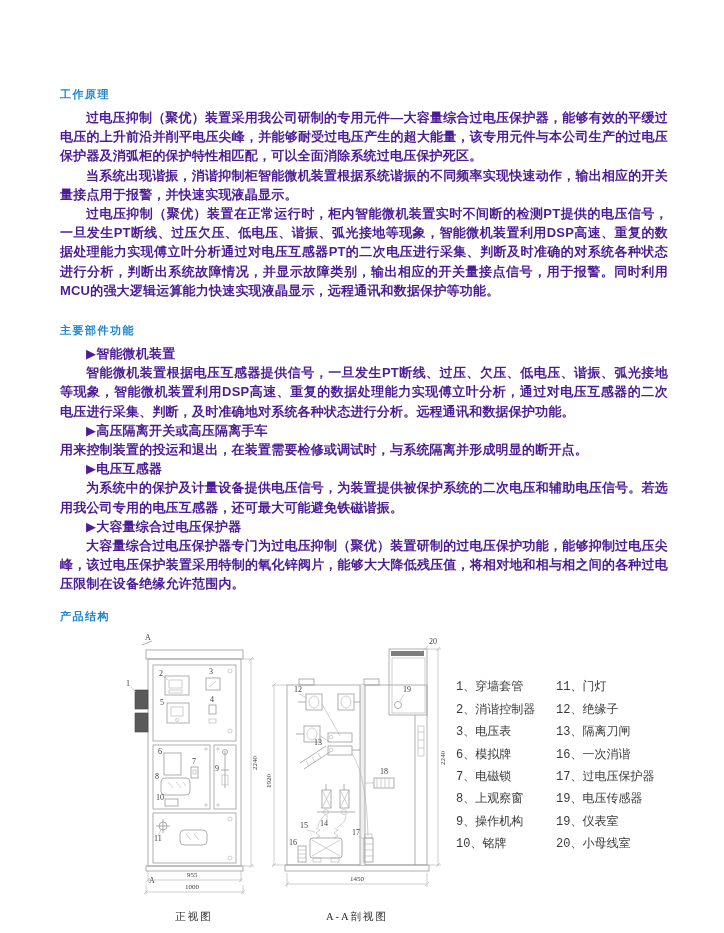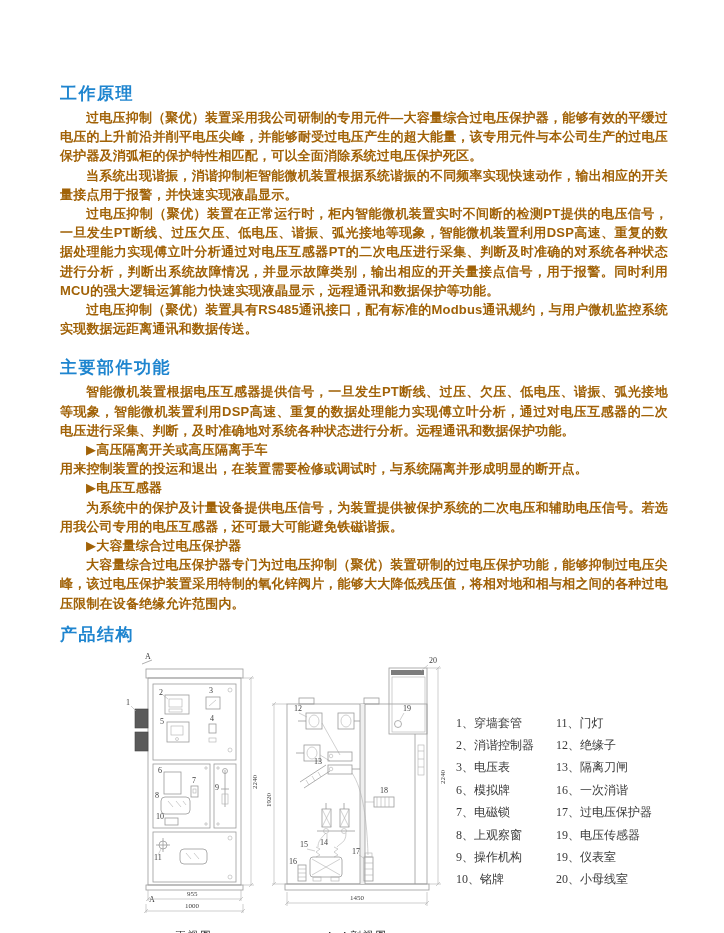--- a/index.html
+++ b/index.html
@@ -9,7 +9,7 @@
   }
   .page{width:724px;height:933px;box-sizing:border-box;padding:84px 56px 0 60px;background:#fff;}
   .heading{
-    font-size:17px;line-height:20px;font-weight:bold;color:#1f85cf;
+    font-size:11px;line-height:20px;font-weight:bold;color:#1f85cf;
     margin:0 0 4px 0;letter-spacing:1.5px;
   }
   .para,.bullet{

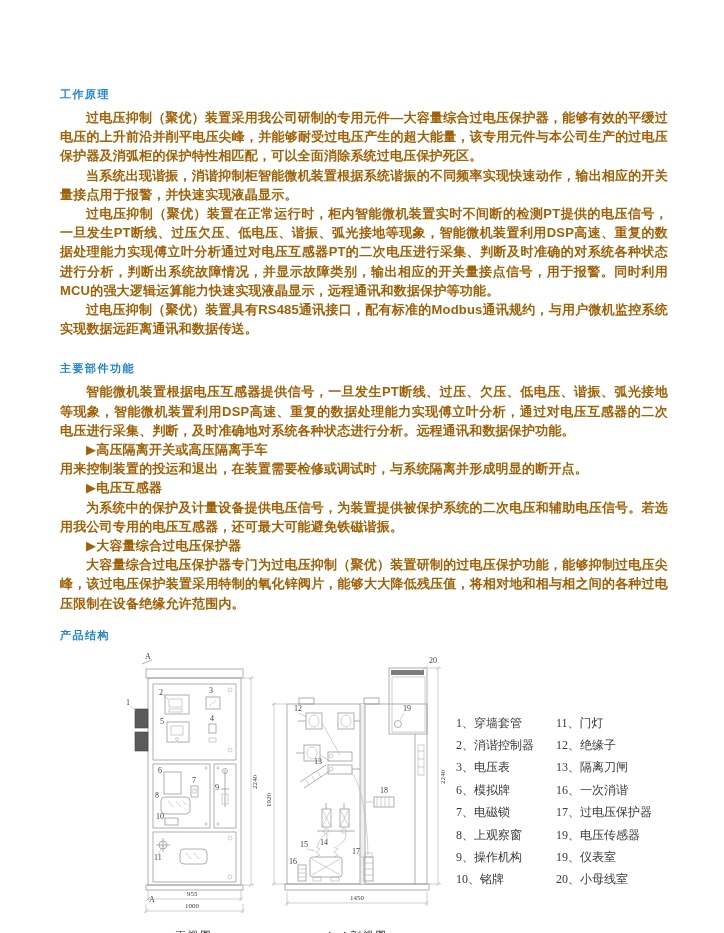--- a/index.html
+++ b/index.html
@@ -13,7 +13,7 @@
     margin:0 0 4px 0;letter-spacing:1.5px;
   }
   .para,.bullet{
-    margin:0;font-size:13px;line-height:19.2px;color:#a16207;font-weight:600;
+    margin:0;font-size:13px;line-height:19.2px;color:#4c1d95;font-weight:600;
     text-align:justify;letter-spacing:0.2px;
   }
   .para{text-indent:2em;}

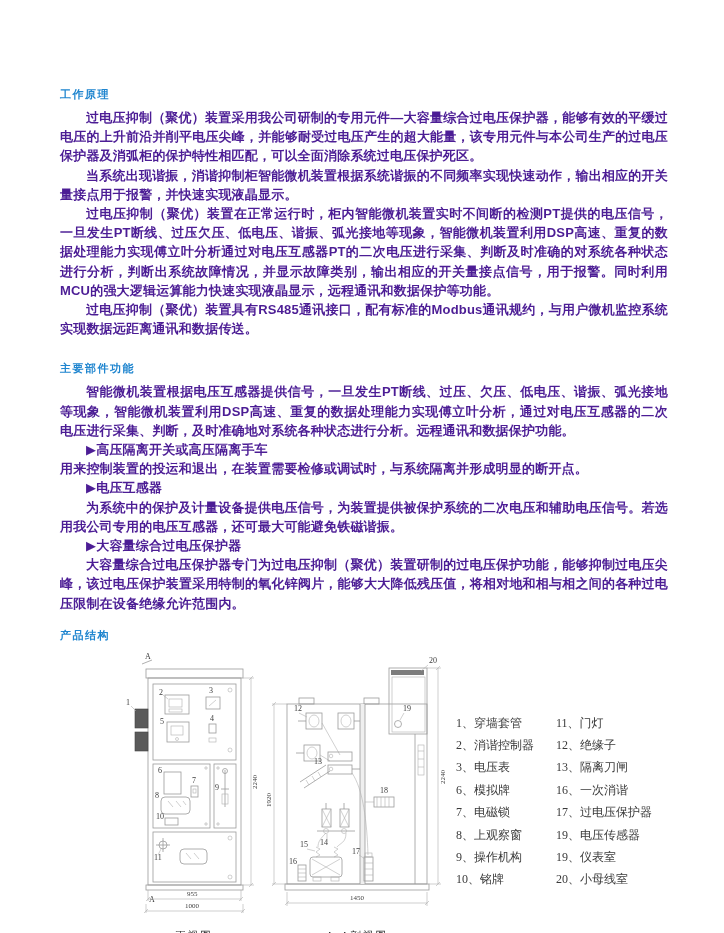--- a/index.html
+++ b/index.html
@@ -51,7 +51,6 @@
     <p class="para">过电压抑制（聚优）装置采用我公司研制的专用元件—大容量综合过电压保护器，能够有效的平缓过电压的上升前沿并削平电压尖峰，并能够耐受过电压产生的超大能量，该专用元件与本公司生产的过电压保护器及消弧柜的保护特性相匹配，可以全面消除系统过电压保护死区。</p>
     <p class="para">当系统出现谐振，消谐抑制柜智能微机装置根据系统谐振的不同频率实现快速动作，输出相应的开关量接点用于报警，并快速实现液晶显示。</p>
     <p class="para">过电压抑制（聚优）装置在正常运行时，柜内智能微机装置实时不间断的检测PT提供的电压信号，一旦发生PT断线、过压欠压、低电压、谐振、弧光接地等现象，智能微机装置利用DSP高速、重复的数据处理能力实现傅立叶分析通过对电压互感器PT的二次电压进行采集、判断及时准确的对系统各种状态进行分析，判断出系统故障情况，并显示故障类别，输出相应的开关量接点信号，用于报警。同时利用MCU的强大逻辑运算能力快速实现液晶显示，远程通讯和数据保护等功能。</p>
-    <p class="para">过电压抑制（聚优）装置具有RS485通讯接口，配有标准的Modbus通讯规约，与用户微机监控系统实现数据远距离通讯和数据传送。</p>
   </section>
 
   <section class="sec2">

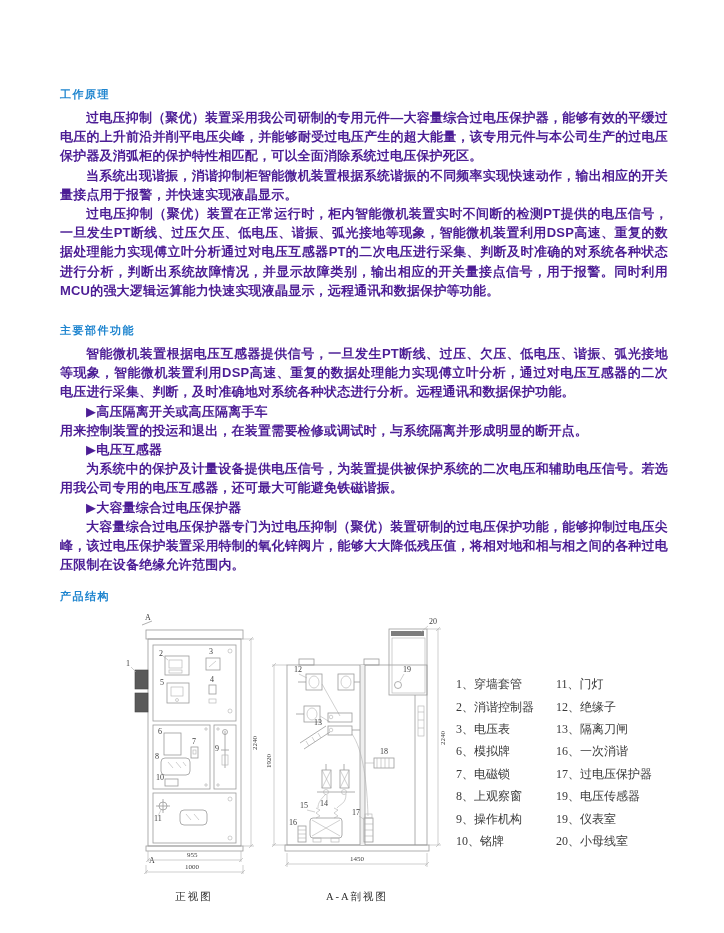--- a/index.html
+++ b/index.html
@@ -55,6 +55,7 @@
 
   <section class="sec2">
     <h2 class="heading">主要部件功能</h2>
+    <p class="bullet">▶智能微机装置</p>
     <p class="para">智能微机装置根据电压互感器提供信号，一旦发生PT断线、过压、欠压、低电压、谐振、弧光接地等现象，智能微机装置利用DSP高速、重复的数据处理能力实现傅立叶分析，通过对电压互感器的二次电压进行采集、判断，及时准确地对系统各种状态进行分析。远程通讯和数据保护功能。</p>
     <p class="bullet">▶高压隔离开关或高压隔离手车</p>
     <p class="para no-indent">用来控制装置的投运和退出，在装置需要检修或调试时，与系统隔离并形成明显的断开点。</p>

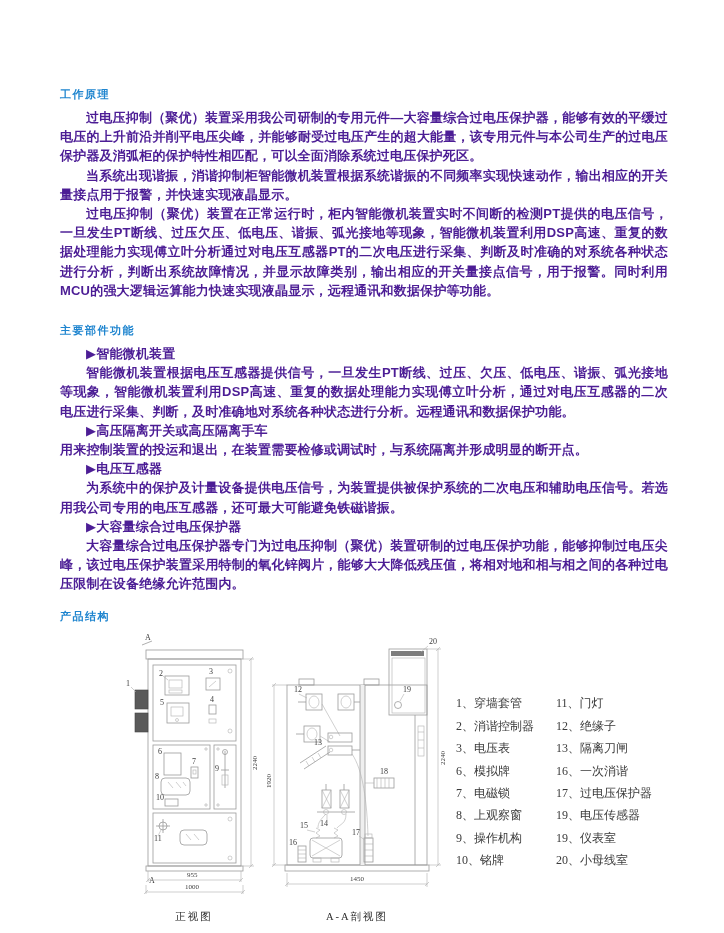--- a/index.html
+++ b/index.html
@@ -25,8 +25,8 @@
   .front-view{position:absolute;left:118px;top:0;}
   .section-view{position:absolute;left:262px;top:0;}
   .legend{
-    position:absolute;left:456px;top:63px;width:235px;
-    font-family:Liberation Serif, serif;
+    position:absolute;left:456px;top:46px;width:235px;
+    font-family:Liberation Mono, monospace;
     font-size:12px;color:#3a3a3a;
   }
   .legend-row{display:flex;height:22.4px;align-items:center;}

